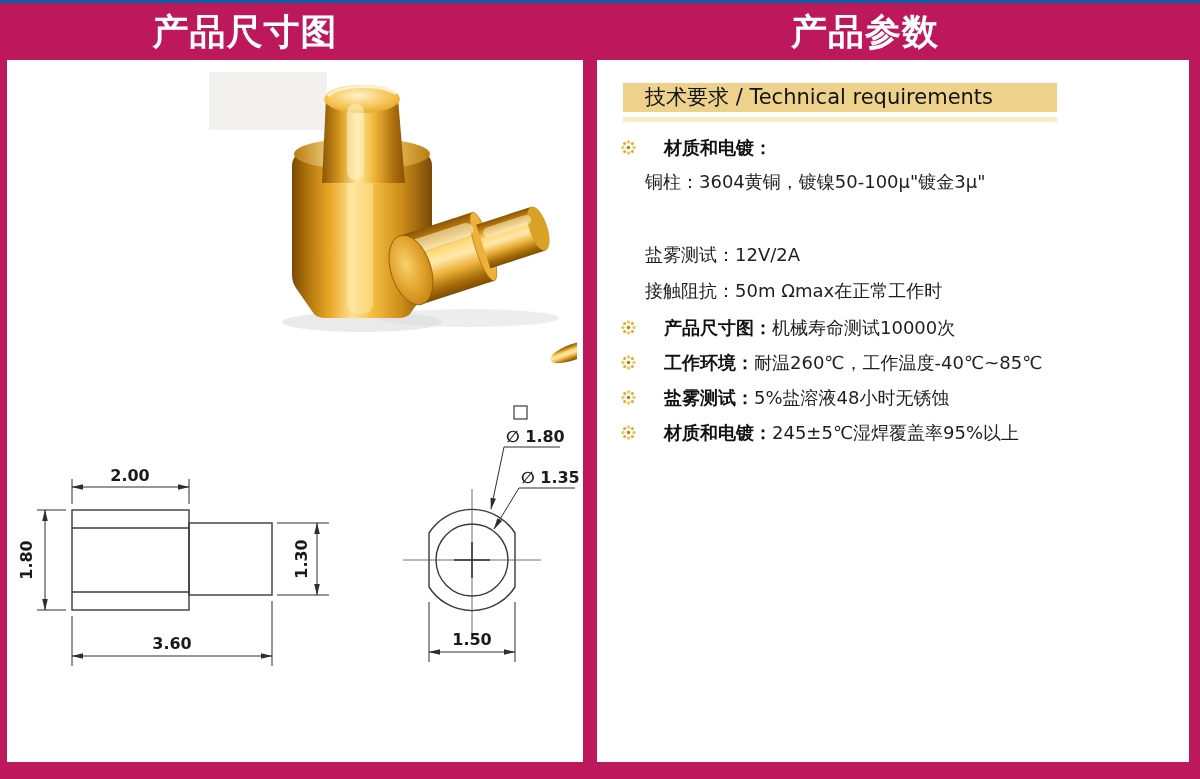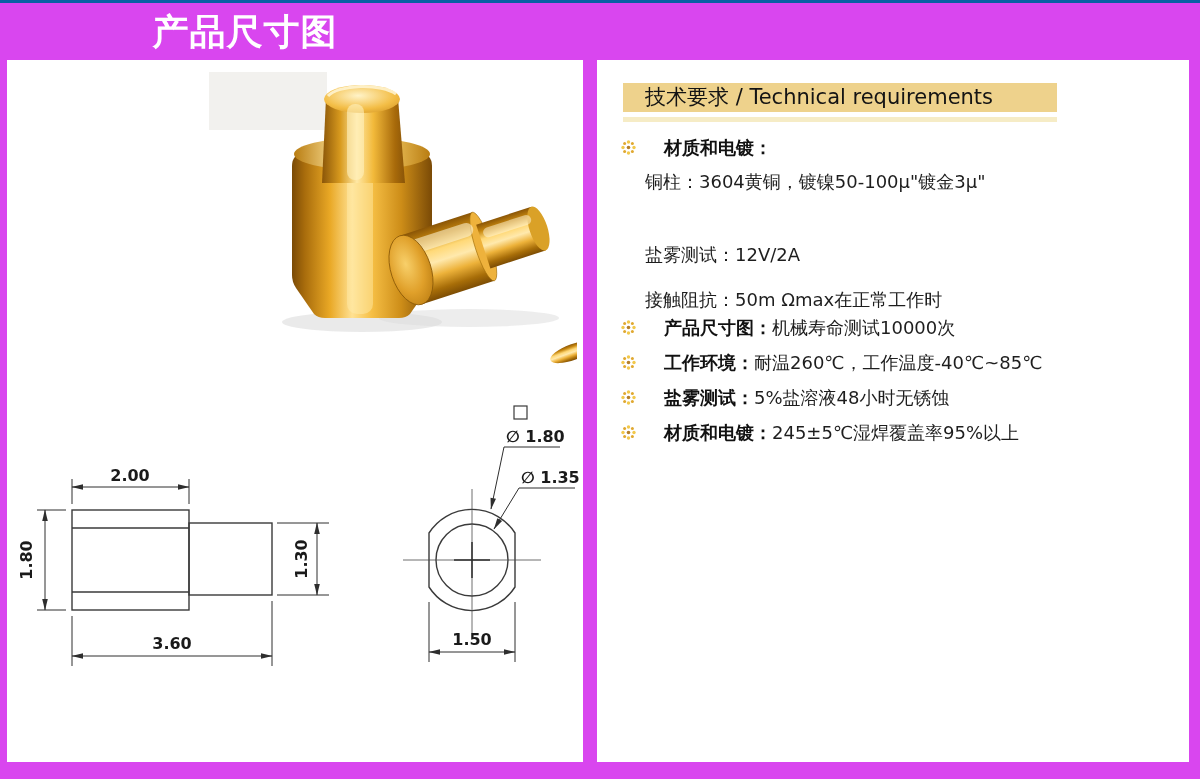--- a/index.html
+++ b/index.html
@@ -4,7 +4,7 @@
 <style>
   html,body{margin:0;padding:0;}
   body{width:1200px;height:779px;font-family:"DejaVu Sans","Liberation Sans",sans-serif;}
-  .stage{position:relative;width:1200px;height:779px;background:#d946ef;overflow:hidden;}
+  .stage{position:relative;width:1200px;height:779px;background:#be185d;overflow:hidden;}
   .top-edge{position:absolute;left:0;top:0;width:1200px;height:3px;background:#0a60a4;}
 
   .page-title{position:absolute;top:9px;color:#ffffff;font-family:"DejaVu Serif","Liberation Serif",serif;

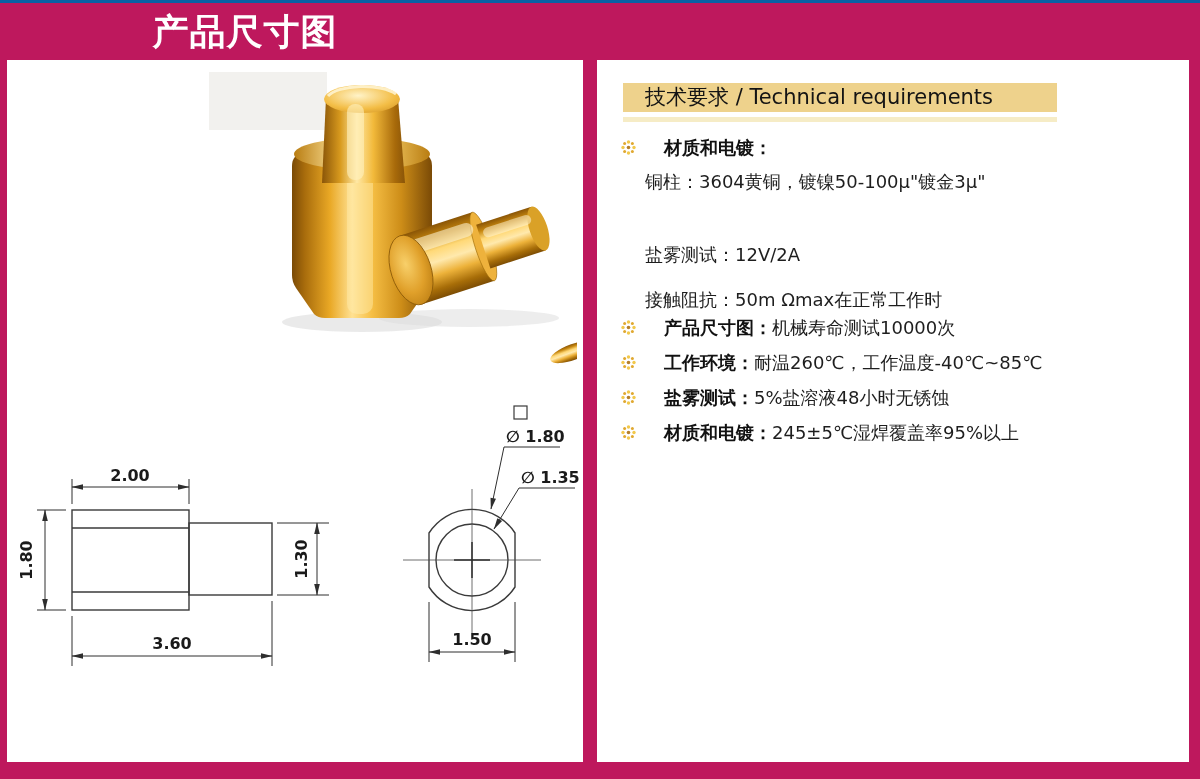--- a/index.html
+++ b/index.html
@@ -37,6 +37,7 @@
   <div class="top-edge"></div>
 
   <div class="page-title title-left">产品尺寸图</div>
+  <div class="page-title title-right">产品参数</div>
 
   <div class="panel panel-left">
 

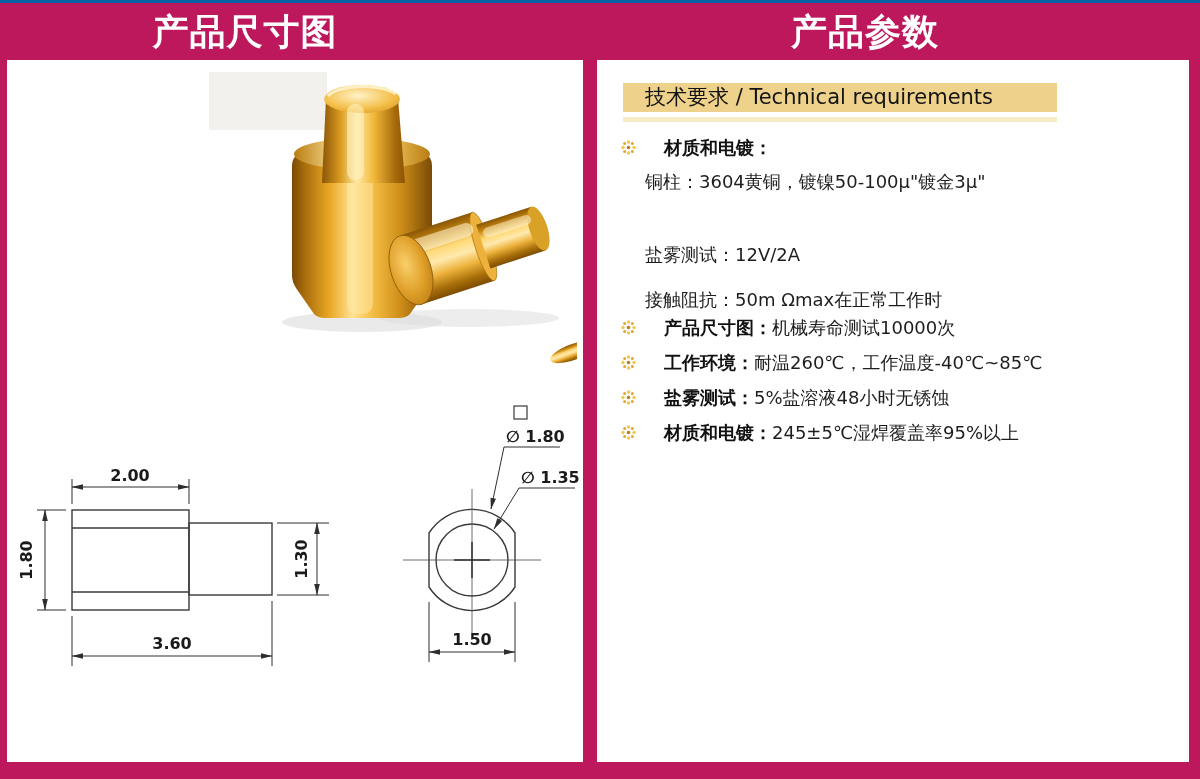--- a/index.html
+++ b/index.html
@@ -206,7 +206,7 @@
       <span class="spec-value">盐雾测试：12V/2A</span>
     </div>
 
-    <div class="spec-row sub" style="top:228px">
+    <div class="spec-row sub" style="top:219px">
       <span class="spec-value">接触阻抗：50m Ωmax在正常工作时</span>
     </div>
 

